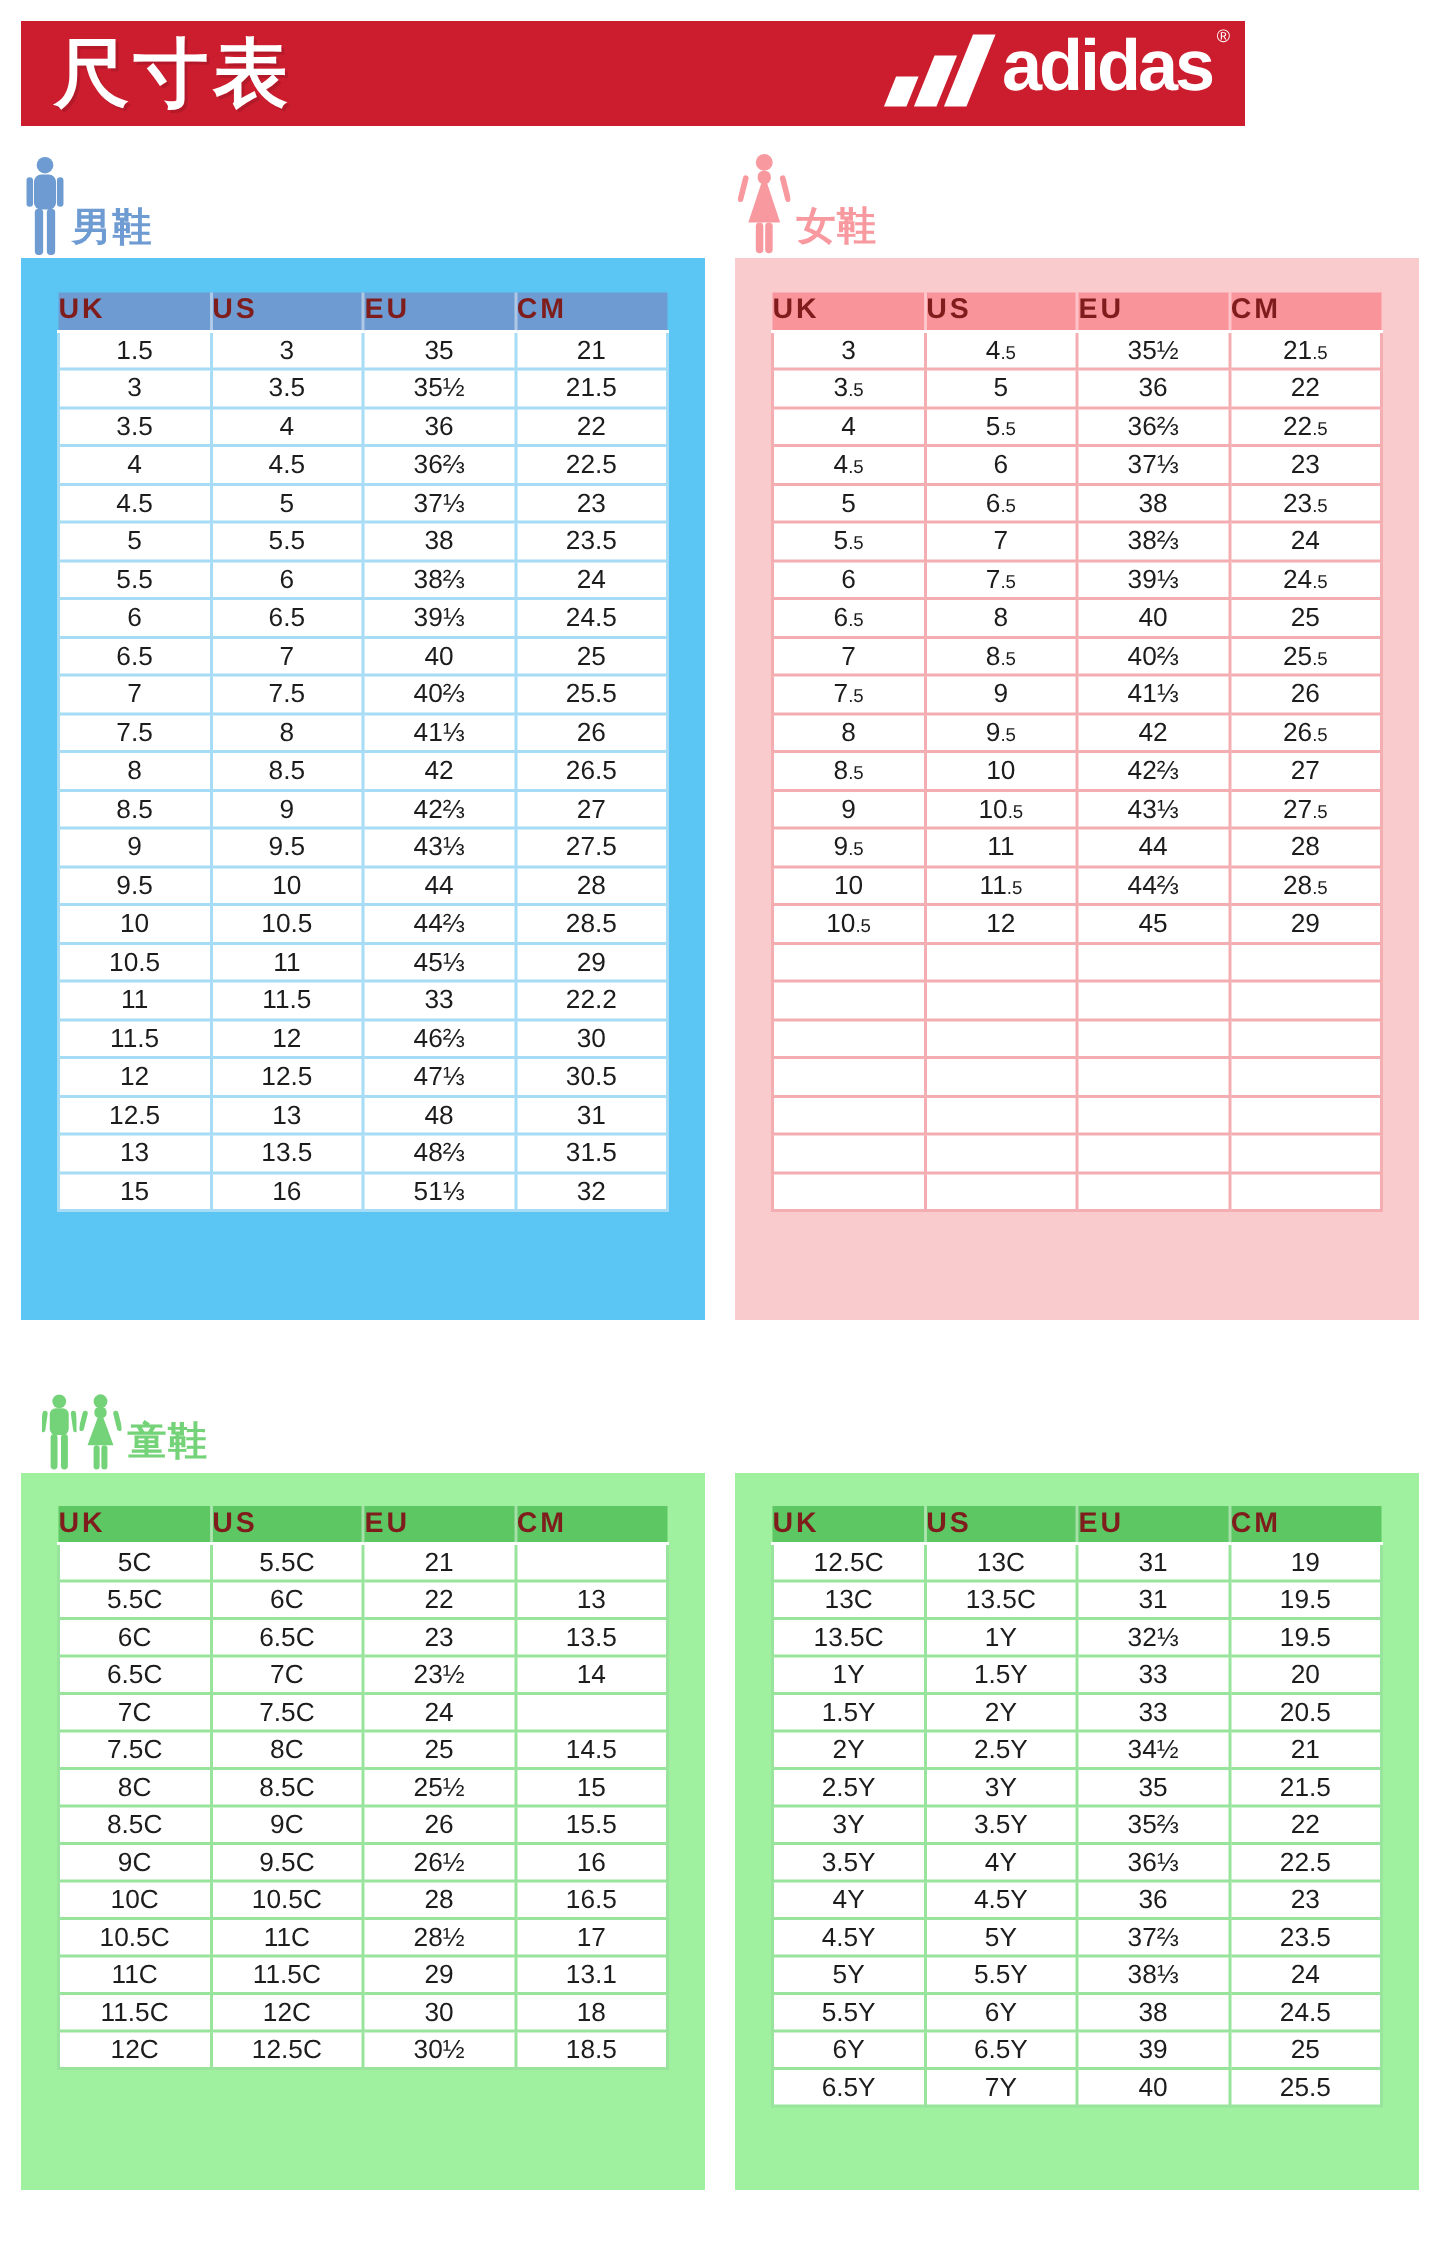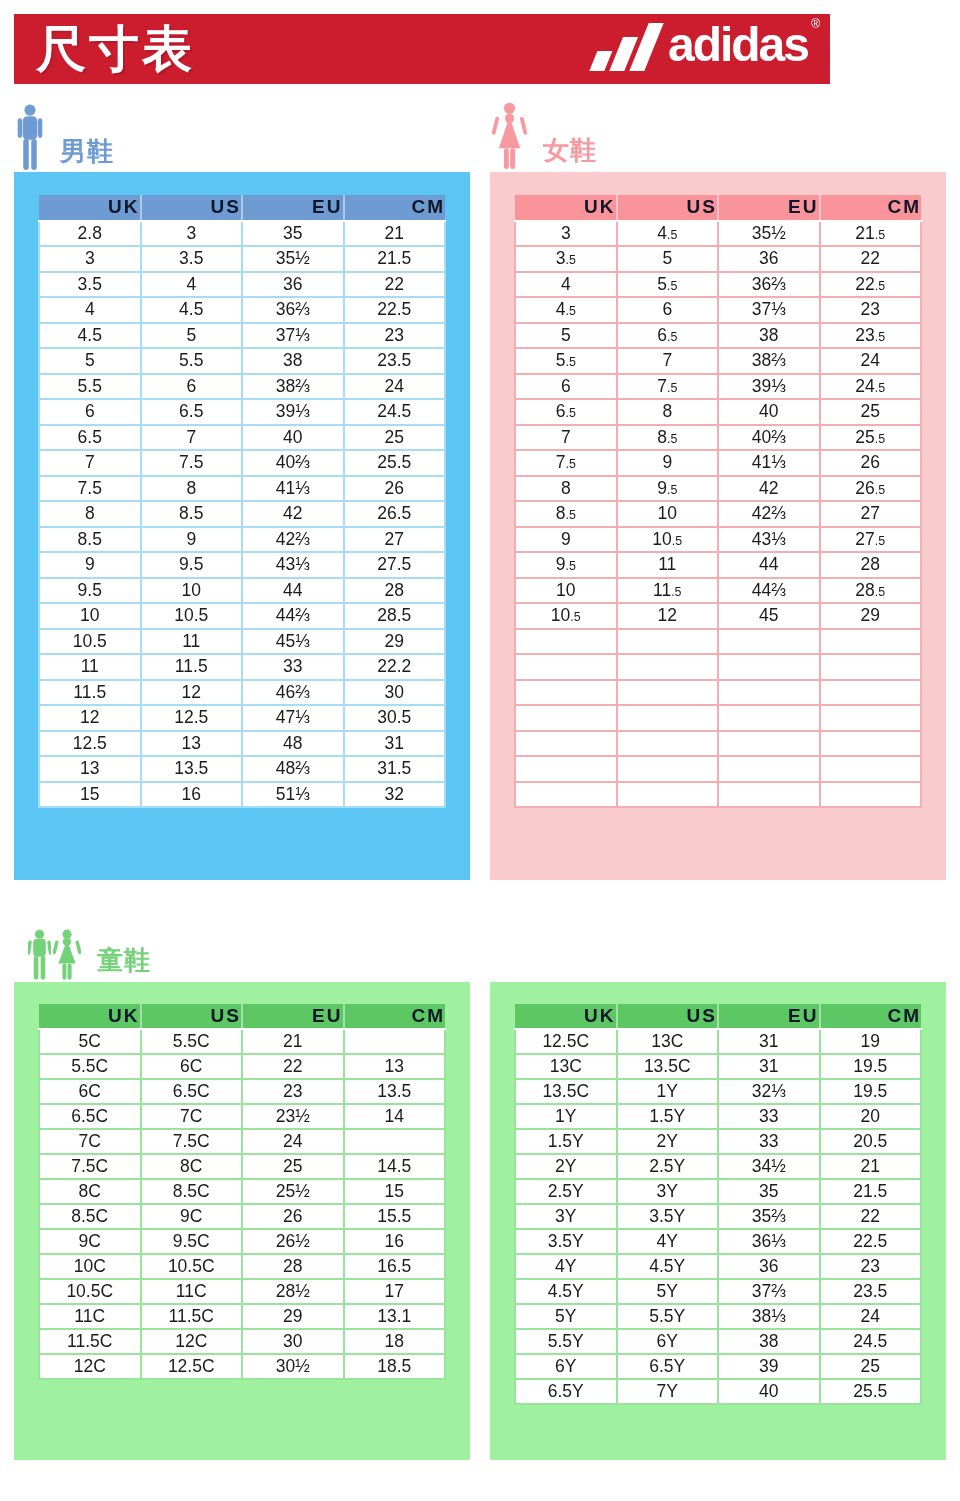--- a/index.html
+++ b/index.html
@@ -22,7 +22,7 @@
   .reg { position:absolute; top:-6px; right:-12px; color:#fff; font-size:12px; }
 
   
-  .section-head { position:absolute; display:flex; align-items:flex-end; gap:16px;justify-content:space-between; }
+  .section-head { position:absolute; display:flex; align-items:flex-end; gap:4px;justify-content:space-between; }
   .section-label { font-size:26px; font-weight:bold; margin-bottom:4px; letter-spacing:1px; }
   .men-head   { left:16px;  top:104px; }
   .women-head { left:492px; top:102px; }

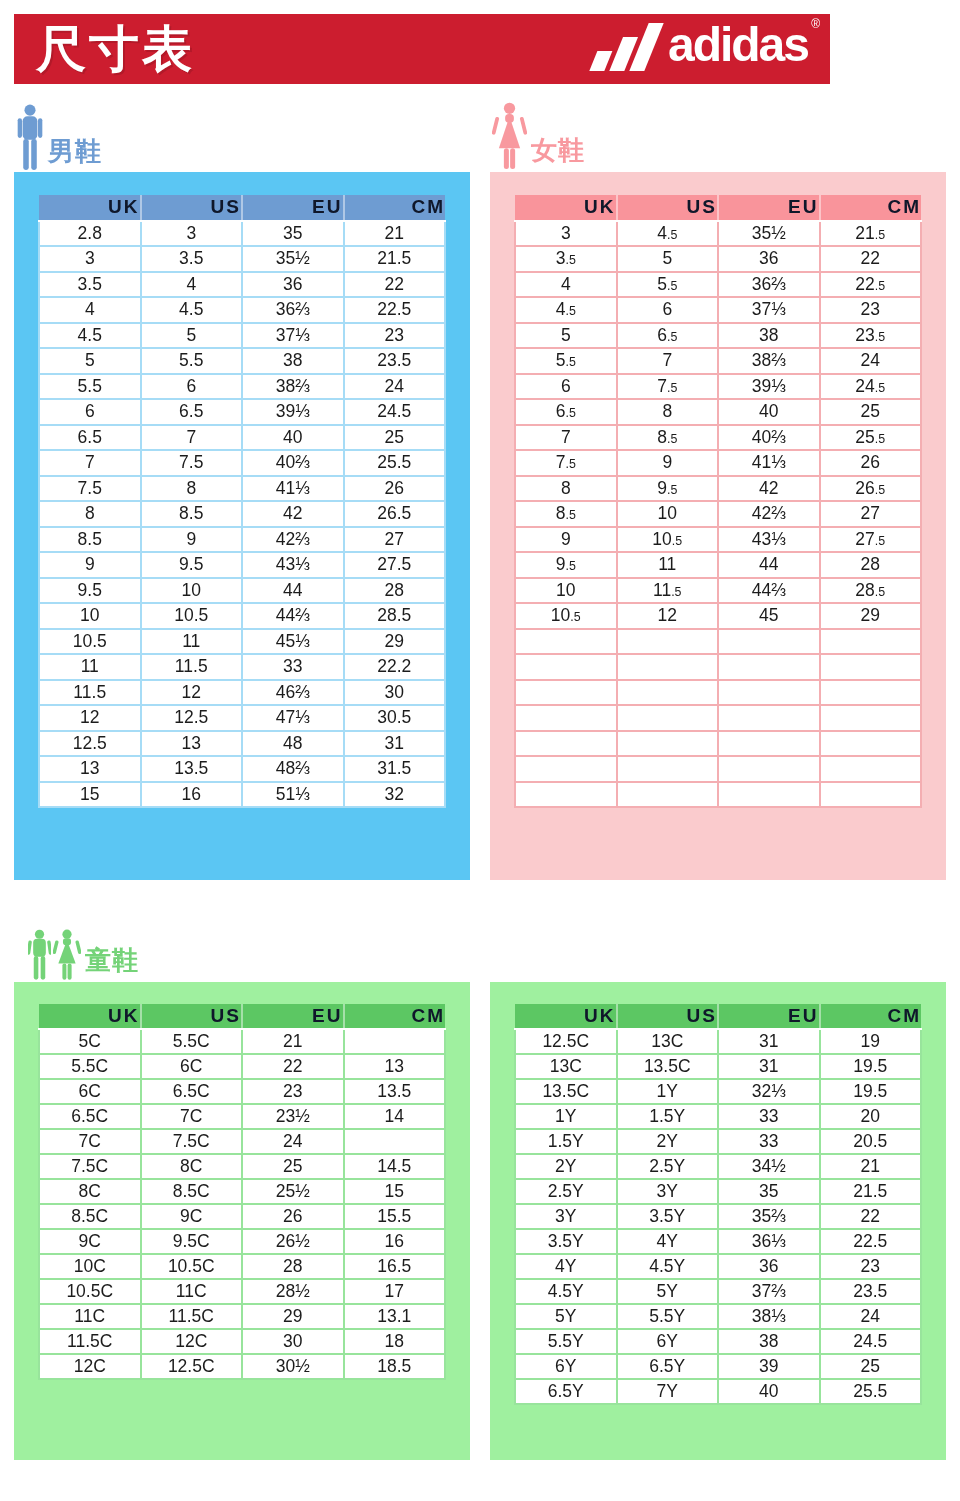--- a/index.html
+++ b/index.html
@@ -41,8 +41,8 @@
 
   
   table { width:100%; border-collapse:collapse; table-layout:fixed; }
-  th { color:#0f172a; font-weight:bold; font-size:19px; letter-spacing:2px;
-       padding:0; text-align:right; }
+  th { color:#7f1d1d; font-weight:bold; font-size:19px; letter-spacing:2px;
+       padding:0; text-align:left; }
   th + th { border-left:2px solid rgba(255,255,255,0.45); }
   thead th { border-bottom:2px solid #ffffff; }
   td { background:#fff; text-align:center; font-size:17.5px; color:#1c1c1c;

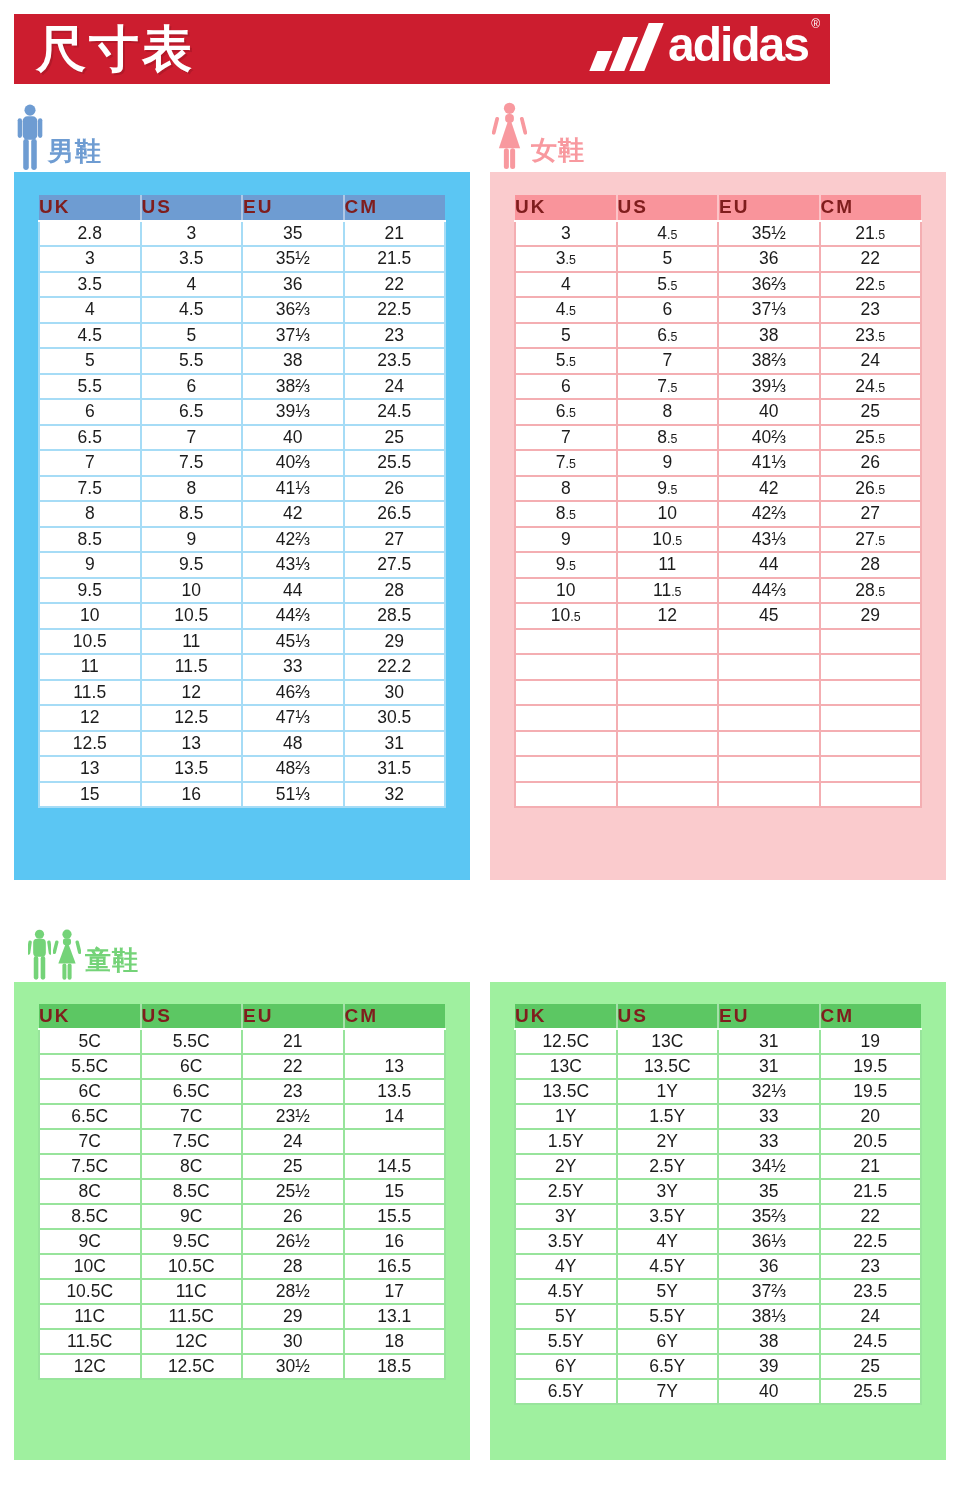--- a/index.html
+++ b/index.html
@@ -102,7 +102,7 @@
         </thead>
         <tbody>
           <tr>
-            <td>2.8</td>
+            <td>1.5</td>
             <td>3</td>
             <td>35</td>
             <td>21</td>

